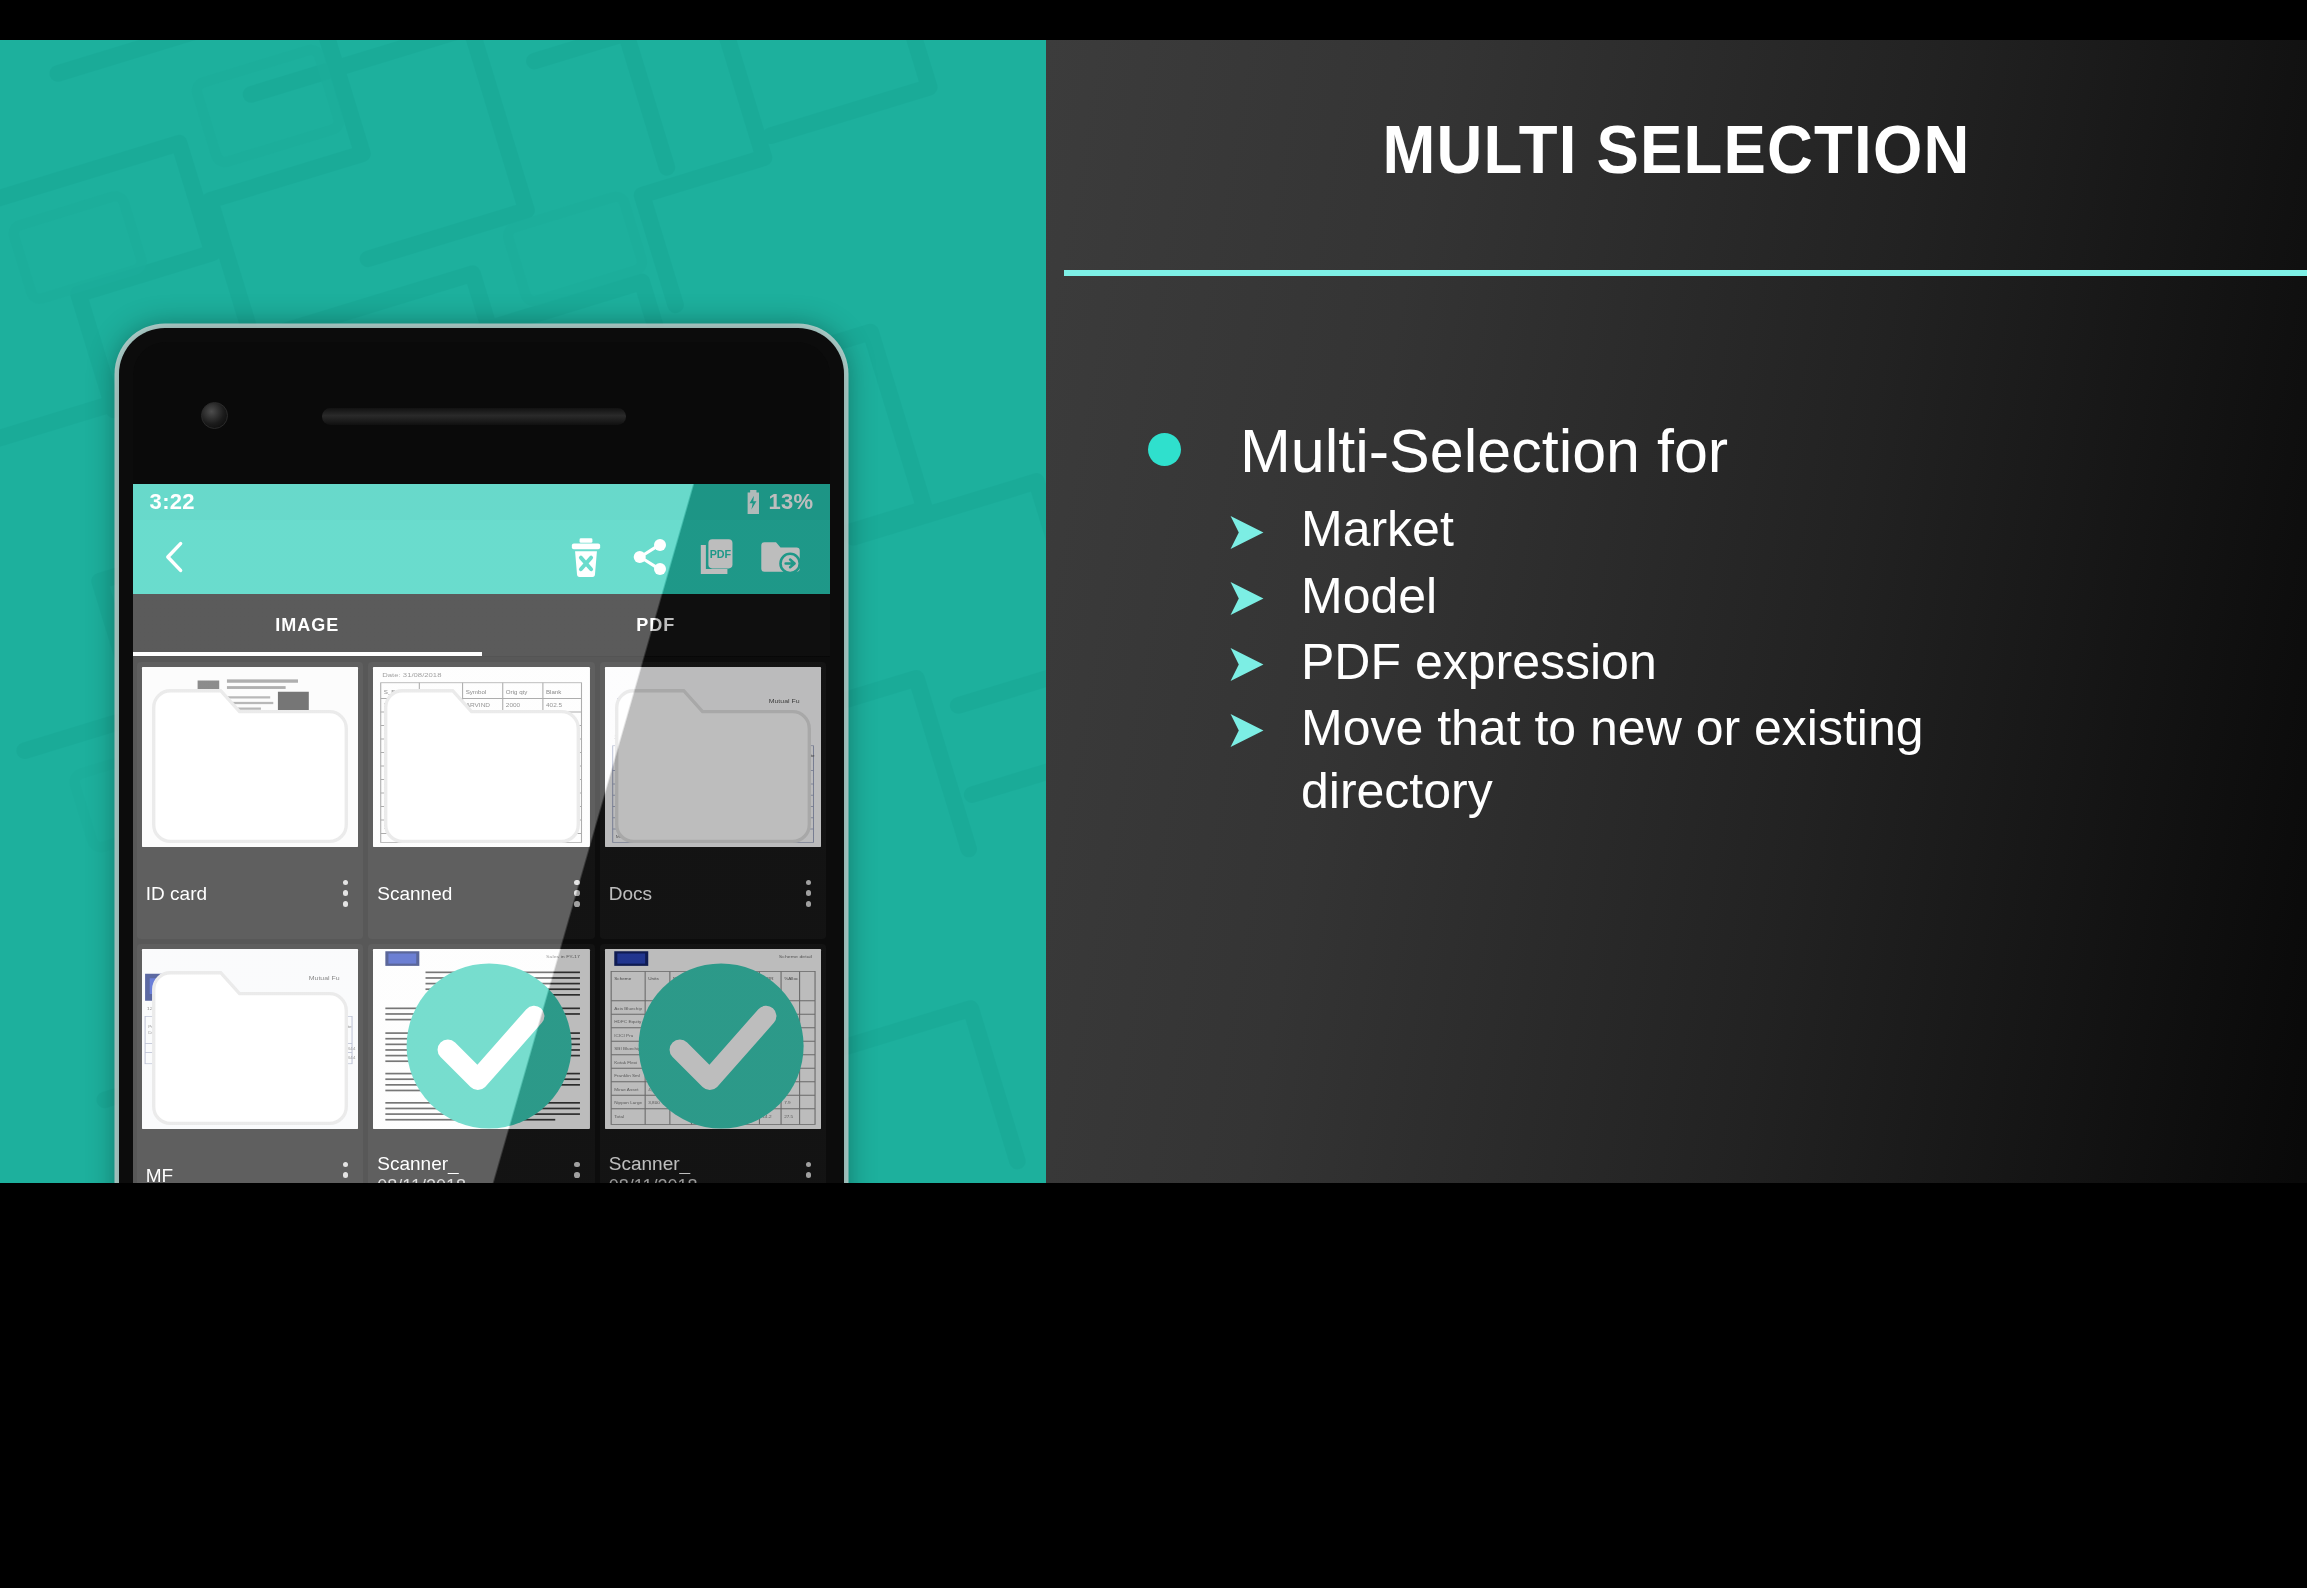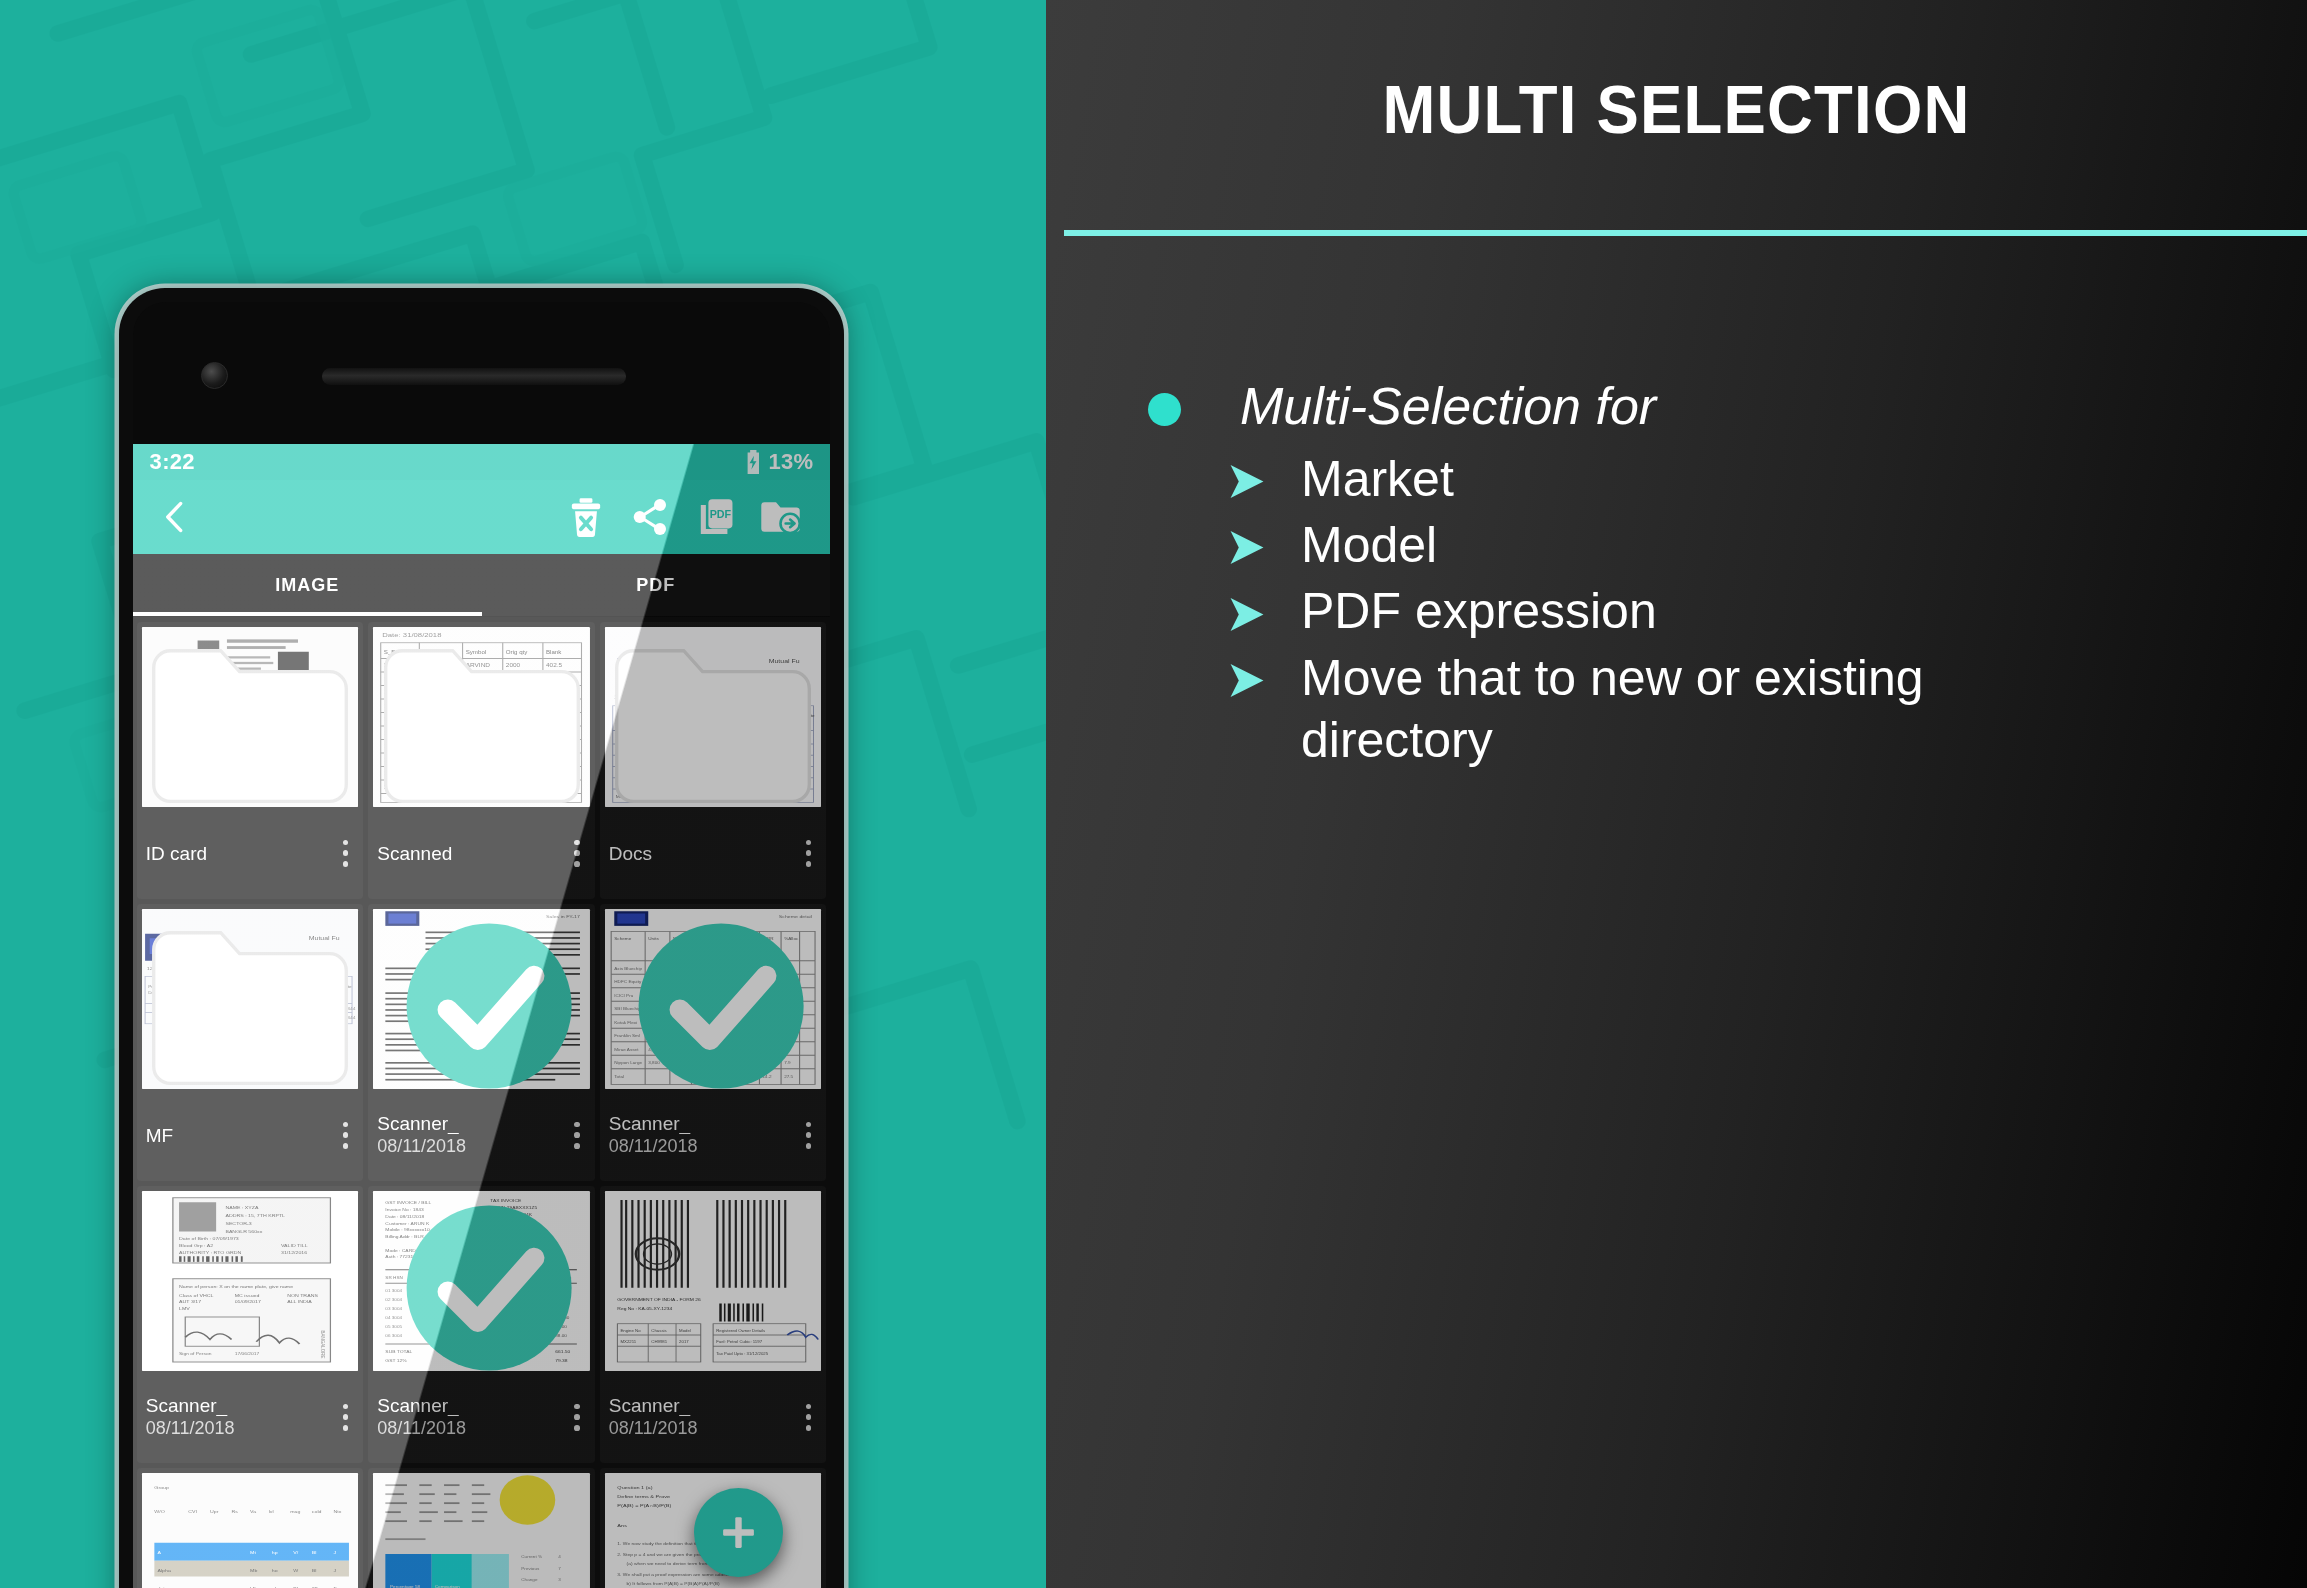--- a/index.html
+++ b/index.html
@@ -9,7 +9,7 @@
     font-family: "Liberation Sans", sans-serif;
     background: #000;
   }
-  #stage { position: relative; width: 2307px; height: 1588px; overflow: hidden; }
+  #stage { position: relative; width: 2307px; height: 1143px; overflow: hidden; margin-top: 40px; }
 
   
   #left-panel {

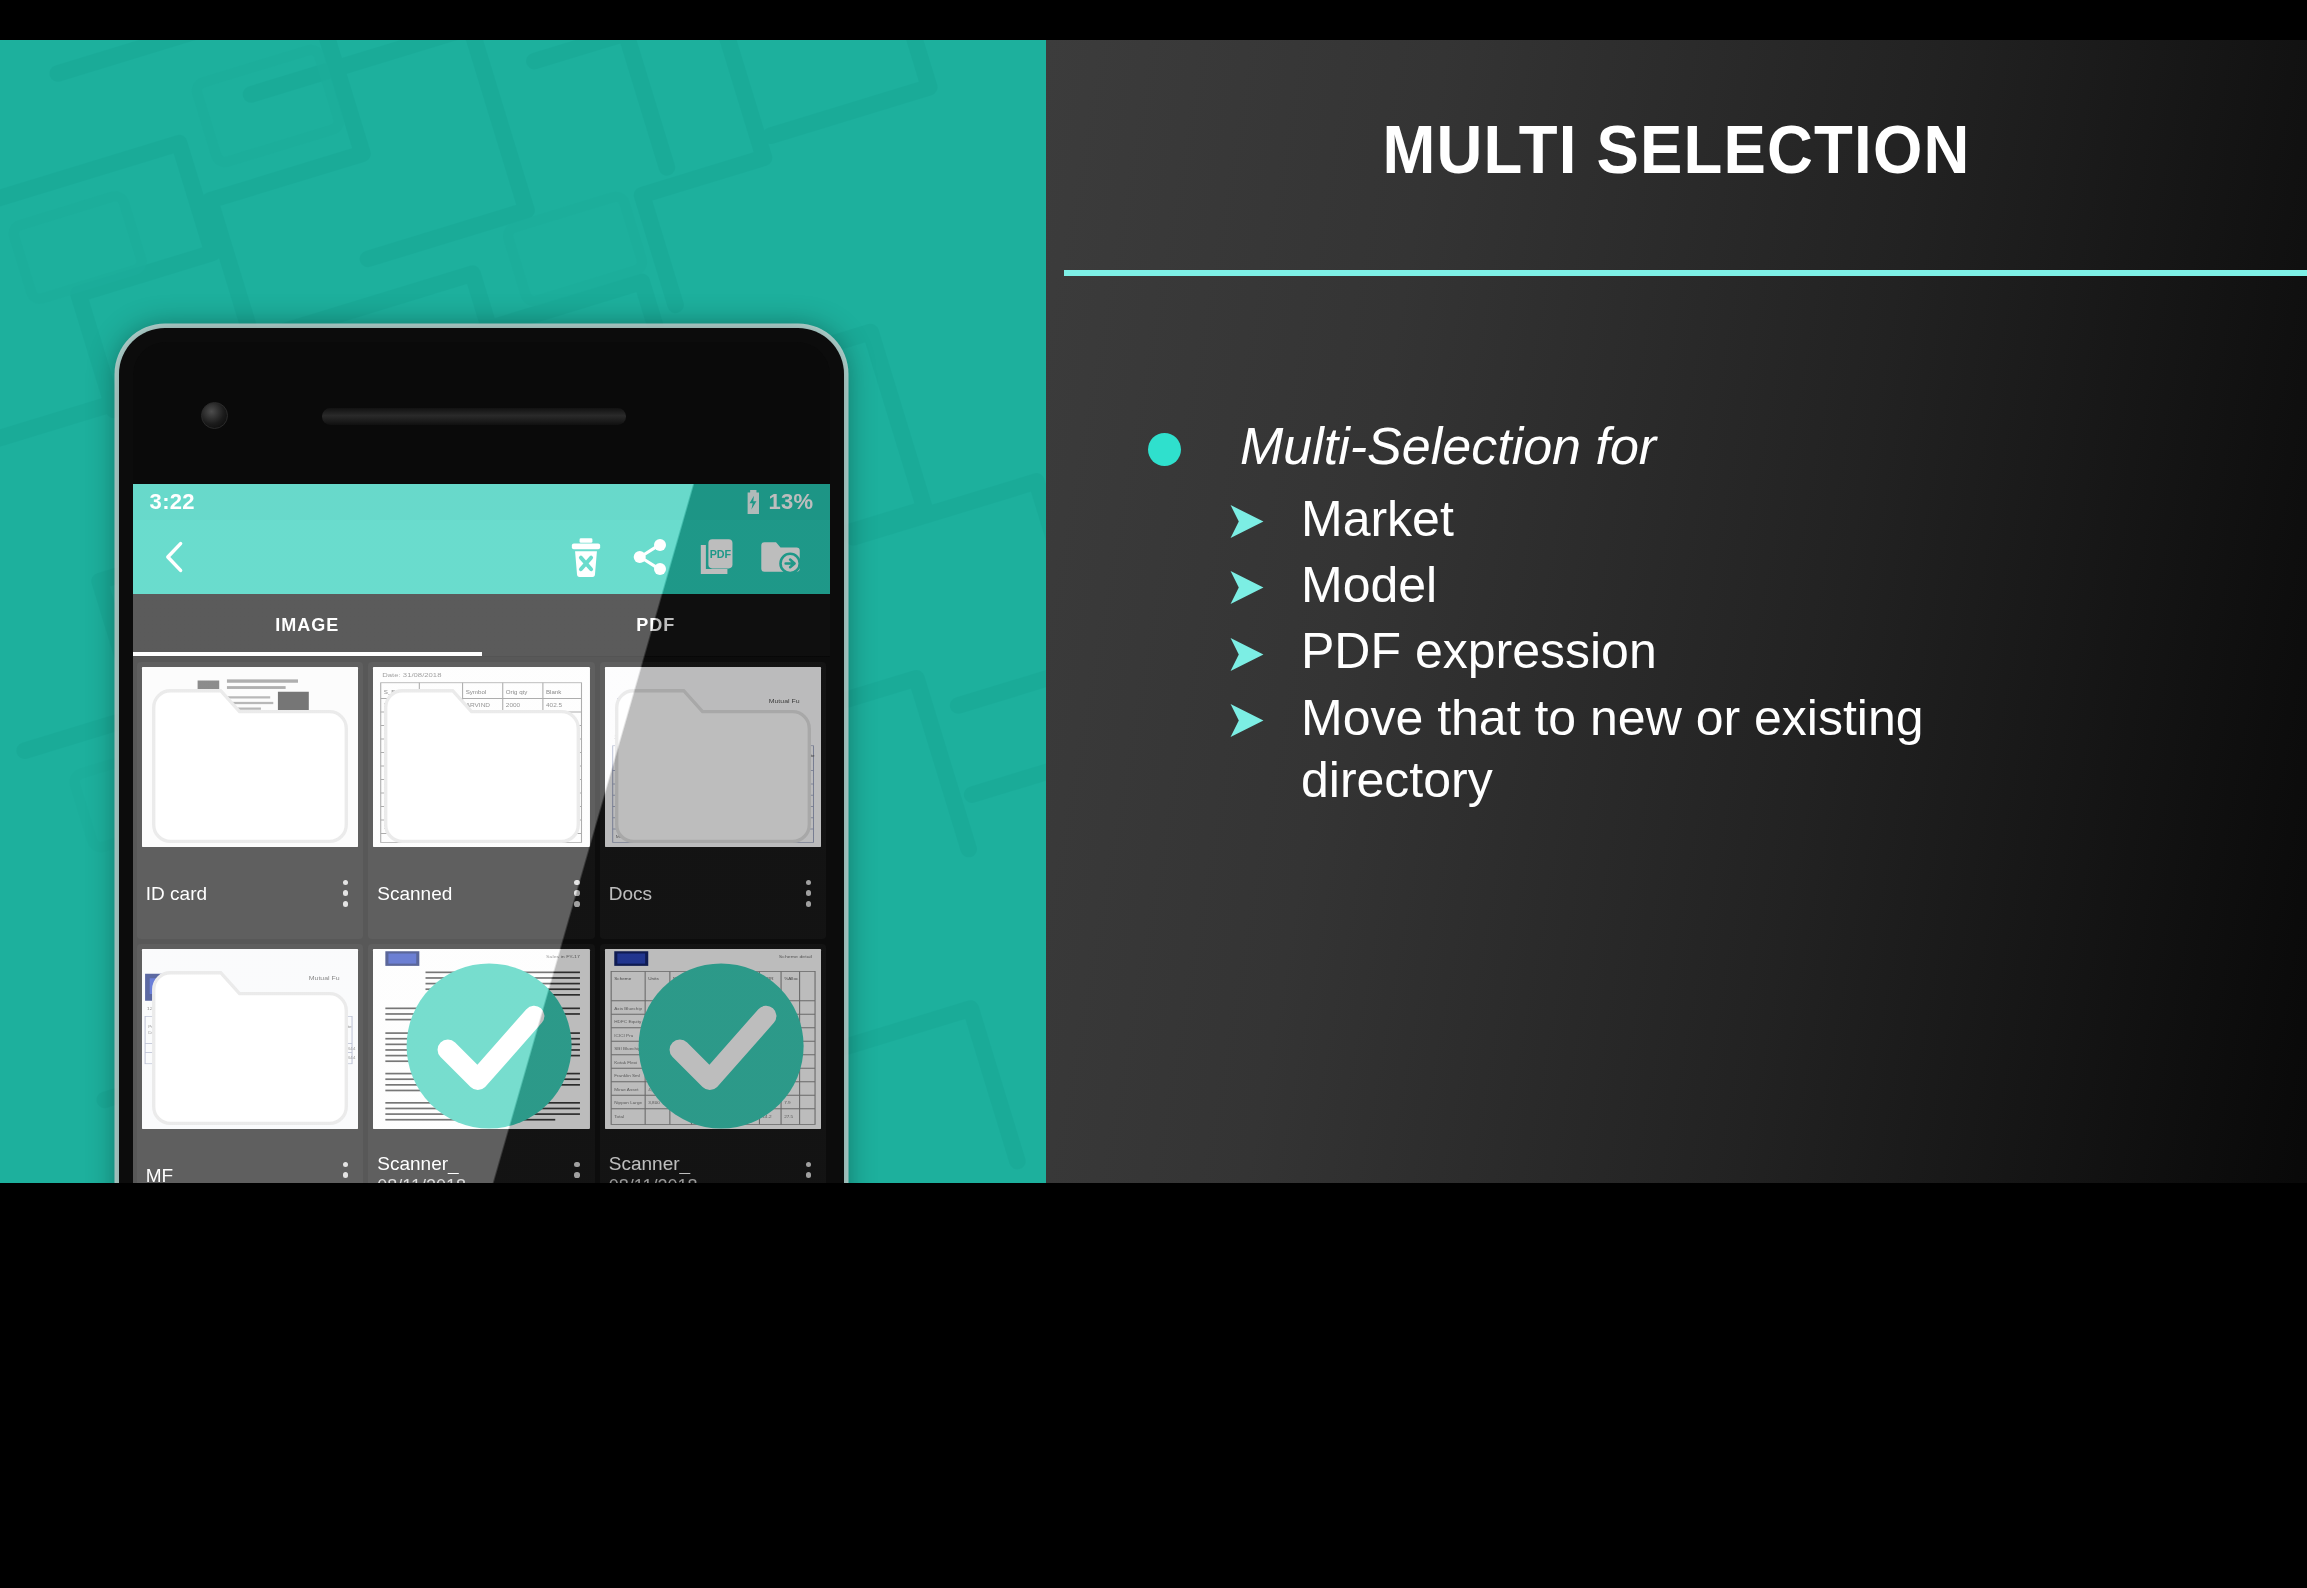--- a/index.html
+++ b/index.html
@@ -225,10 +225,9 @@
   }
   .lvl1-text {
     color: #ffffff;
-    font-size: 52px;
+    font-size: 61px;
     line-height: 1.16;
     margin-left: 59px;
-    font-style: italic;
   }
   .lvl2 {
     display: flex; align-items: flex-start;

